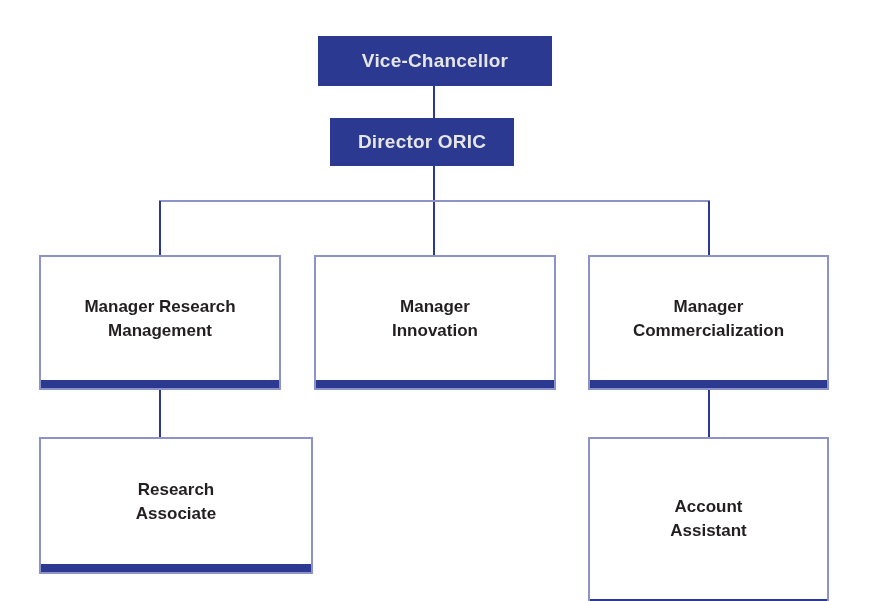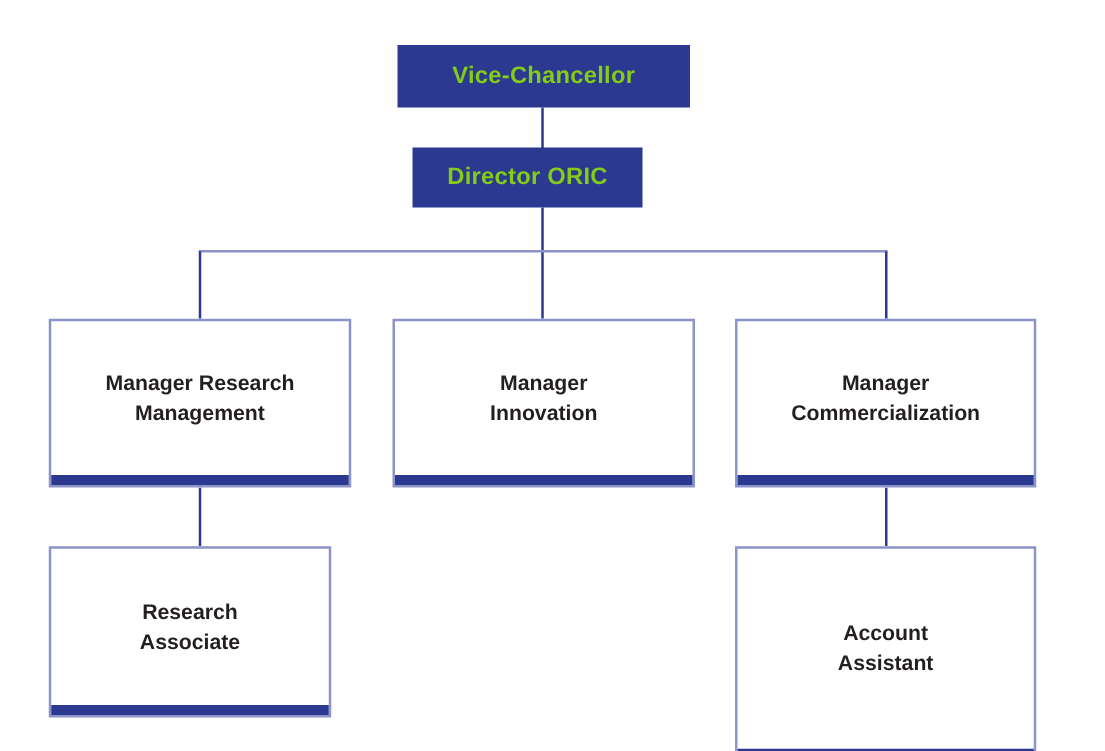--- a/index.html
+++ b/index.html
@@ -49,7 +49,7 @@
     background: #2b3990;
   }
   .node.primary .label {
-    color: #84cc16;
+    color: #e5e5e5;
     font-size: 19px;
     letter-spacing: 0.2px;
   }

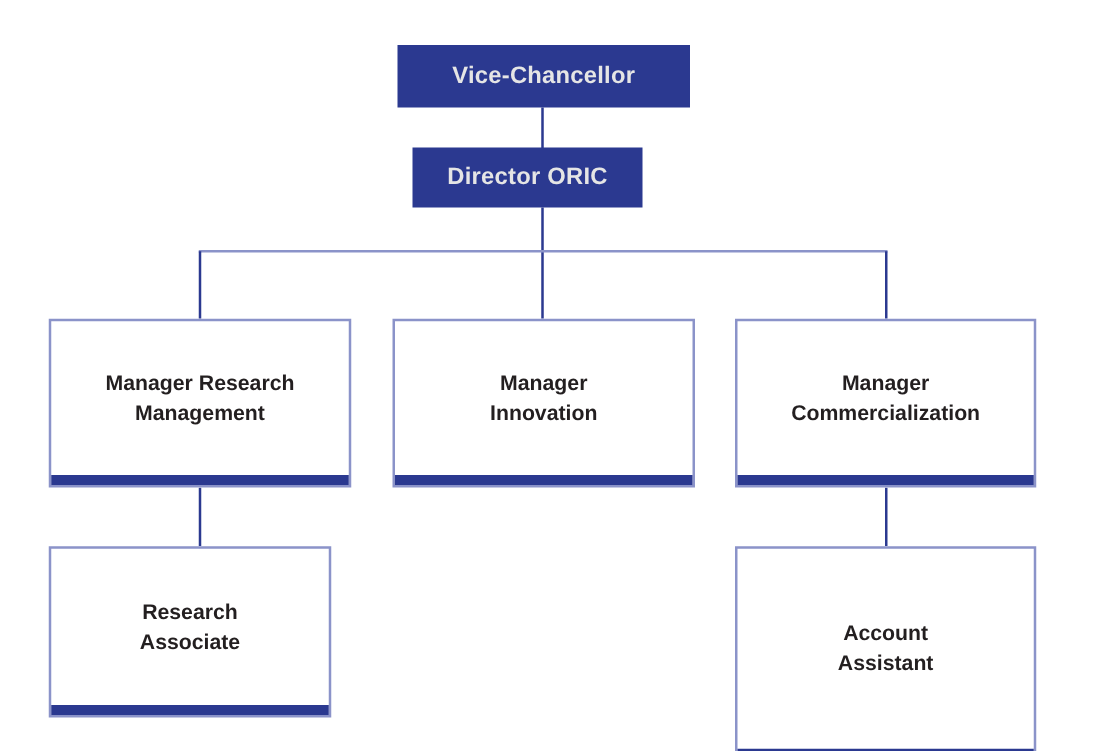--- a/index.html
+++ b/index.html
@@ -77,7 +77,7 @@
   .node-manager-research-mgmt     { left:  39px; top: 255px; width: 242px; height: 135px; }
   .node-manager-innovation         { left: 314px; top: 255px; width: 242px; height: 135px; }
   .node-manager-commercialization  { left: 588px; top: 255px; width: 241px; height: 135px; }
-  .node-research-associate         { left:  39px; top: 437px; width: 226px; height: 137px; }
+  .node-research-associate         { left:  39px; top: 437px; width: 274px; height: 137px; }
   .node-account-assistant          { left: 588px; top: 437px; width: 241px; height: 172px; }
 </style>
 </head>

